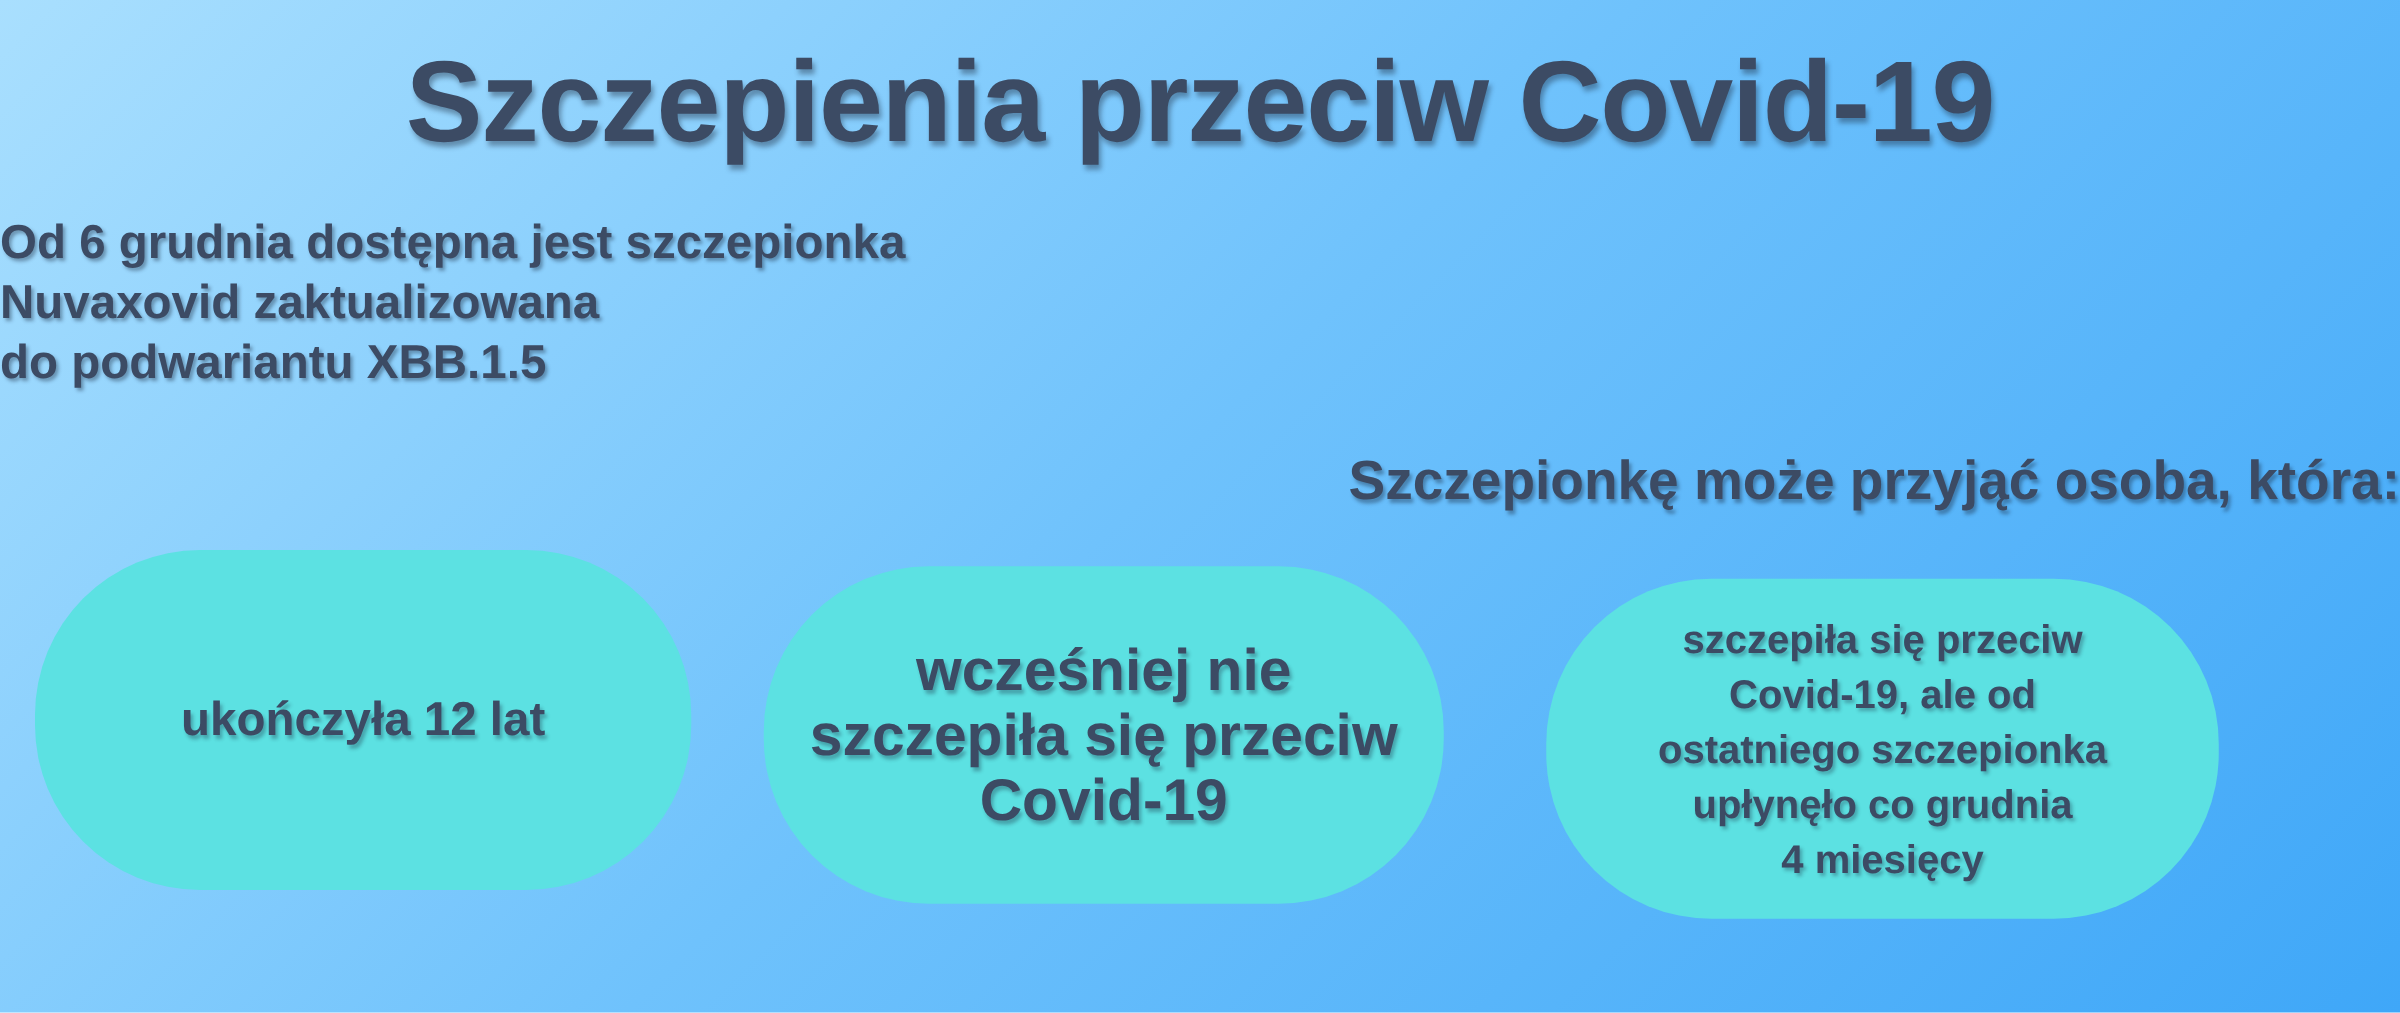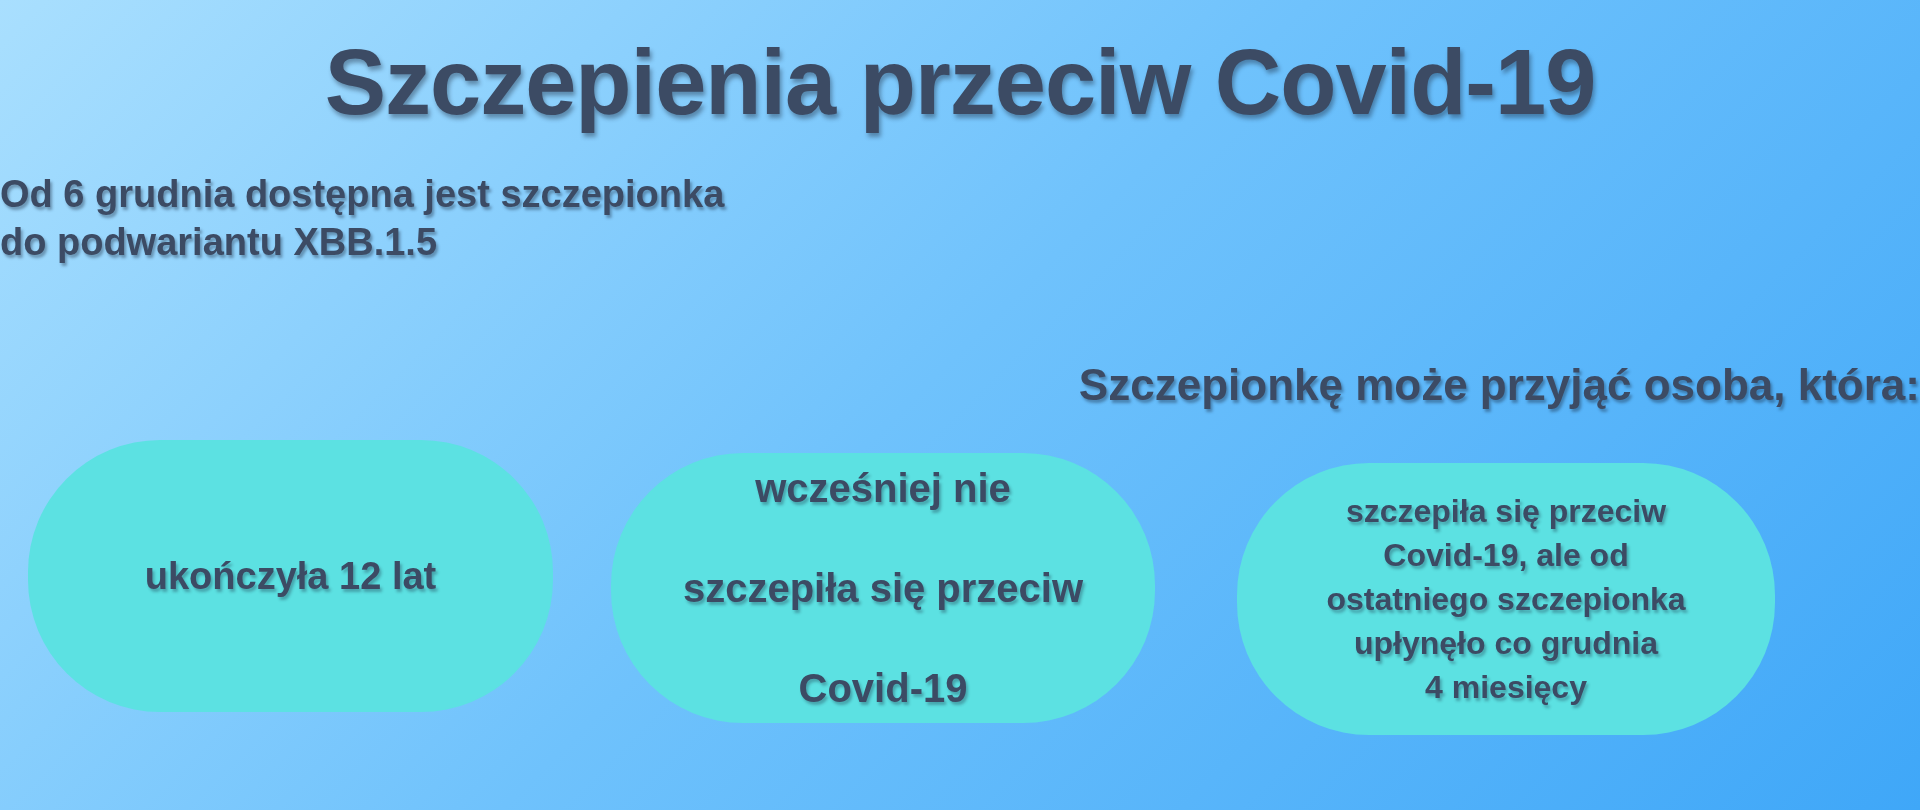--- a/index.html
+++ b/index.html
@@ -61,6 +61,7 @@
 
   <div class="subtitle">
     <div class="subtitle-line">Od 6 grudnia dostępna jest szczepionka</div>
+    <div class="subtitle-line">Nuvaxovid zaktualizowana</div>
     <div class="subtitle-line">do podwariantu XBB.1.5</div>
   </div>
 

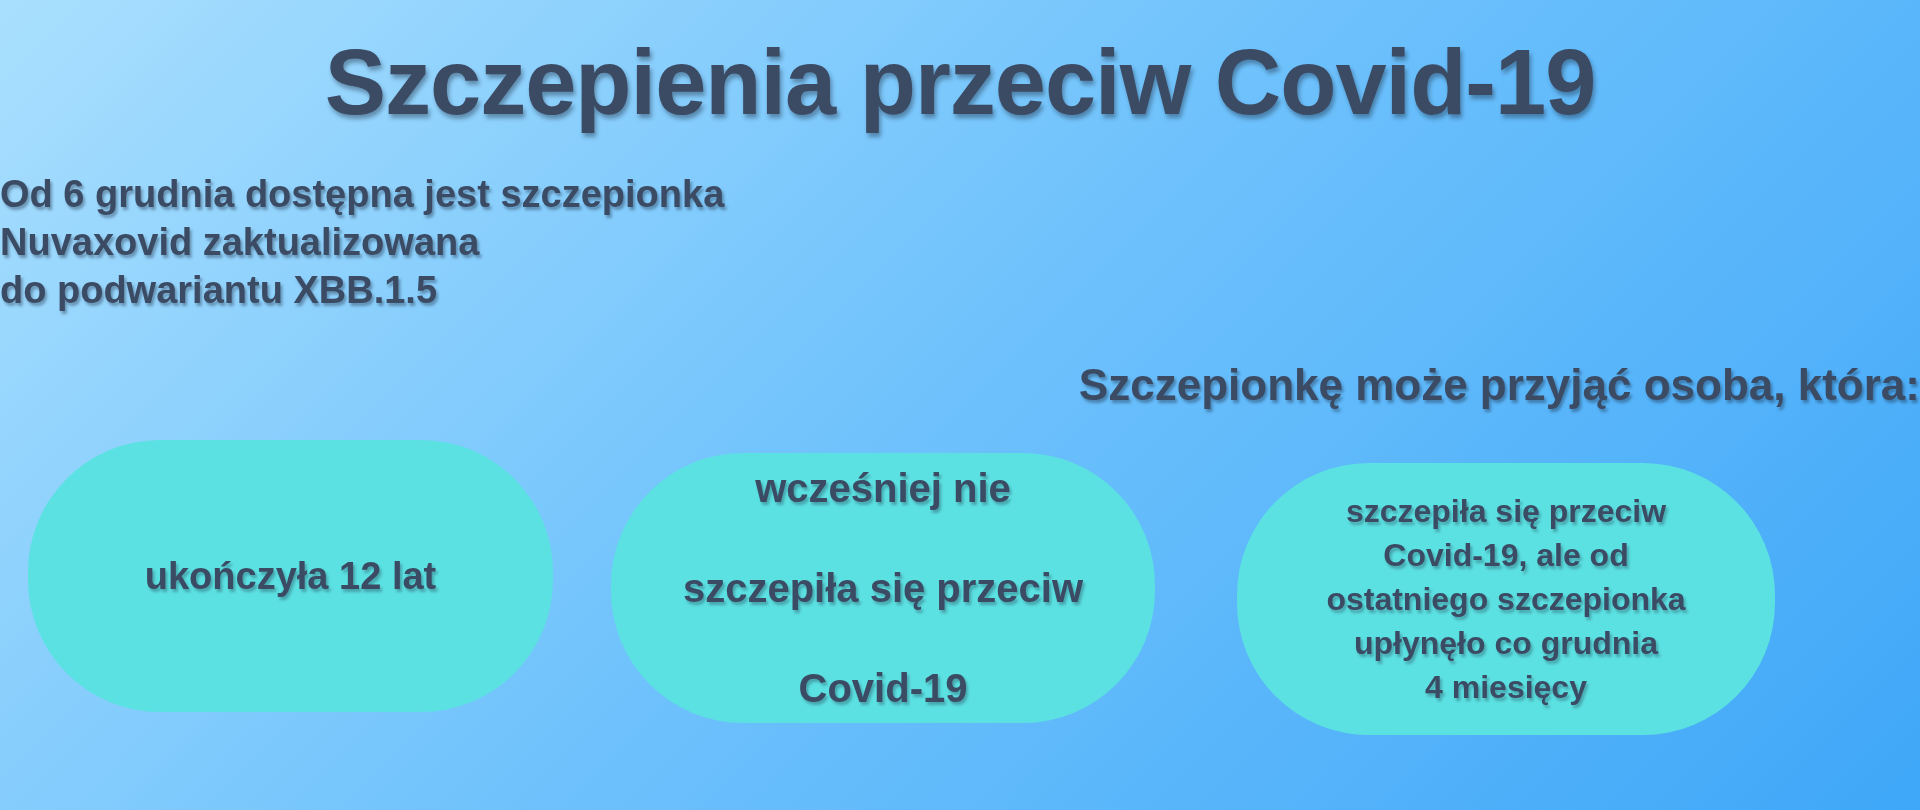--- a/index.html
+++ b/index.html
@@ -48,7 +48,7 @@
     text-shadow:2px 3px 3px rgba(22,34,56,0.32);
   }
   .card-1{left:28px;top:440px;width:525px;height:272px;font-size:38px;line-height:50px;align-items:flex-end;}
-  .card-2{left:611px;top:453px;width:544px;height:270px;font-size:40px;line-height:52px;gap:48px;}
+  .card-2{left:611px;top:453px;width:544px;height:270px;font-size:47px;line-height:52px;}
   .card-3{left:1237px;top:463px;width:538px;height:272px;font-size:32px;line-height:44px;}
   .card-line{width:100%;}
 </style>

